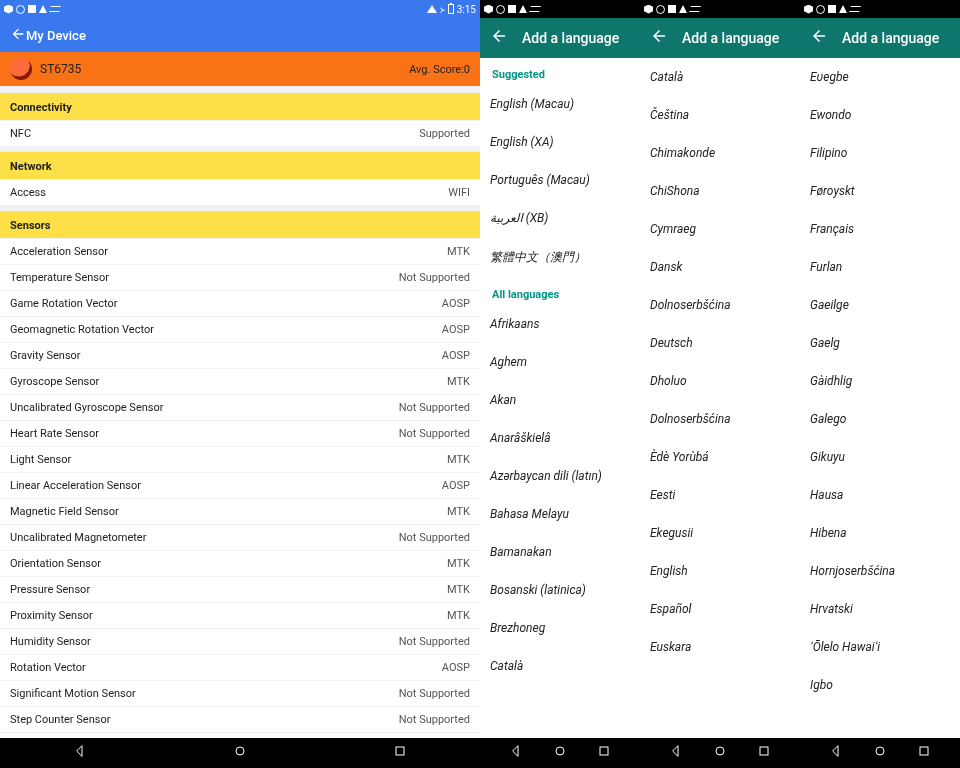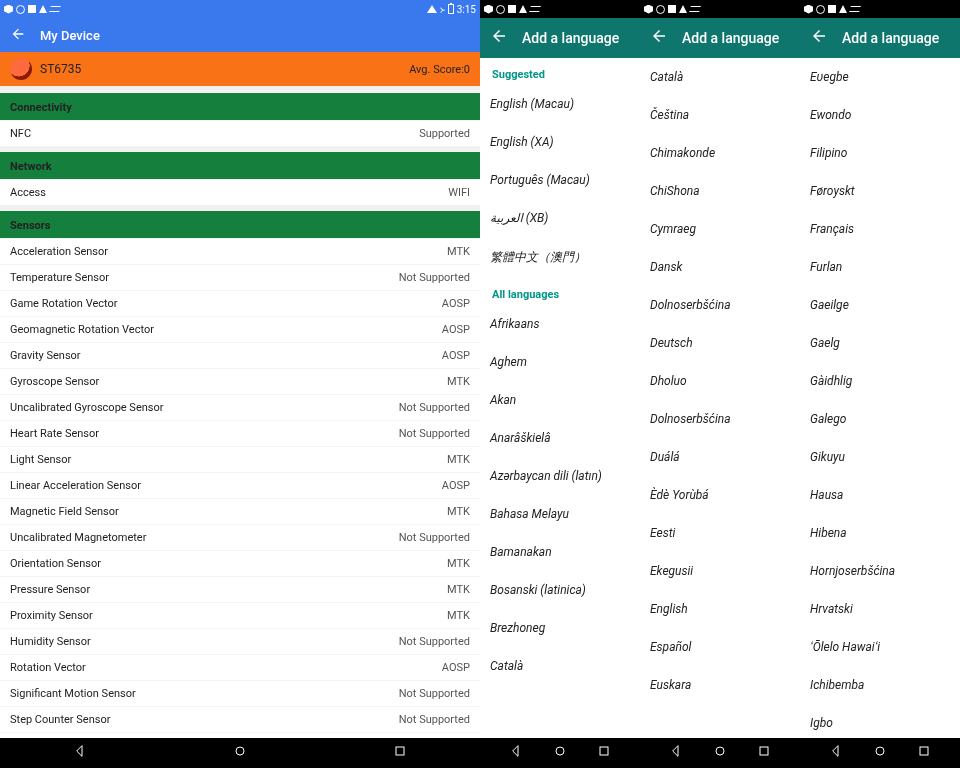--- a/index.html
+++ b/index.html
@@ -24,7 +24,7 @@
   .batt{width:6px;height:10px;border:1px solid #fff;position:relative;}
   .batt::before{content:"";position:absolute;top:-2px;left:1px;width:2px;height:1px;background:#fff;}
   
-  .appbar{background:#3a78ee;color:#fff;height:34px;display:flex;align-items:center;padding:0 10px;gap:14px;font-size:13px;font-weight:500;}
+  .appbar{background:#3a78ee;color:#fff;height:34px;display:flex;align-items:center;padding:0 10px;font-size:13px;font-weight:500;}
   .back-arrow svg{width:16px;height:16px;fill:#fff;}
   
   .devhead{display:flex;align-items:center;justify-content:space-between;padding:6px 10px;background:#f97316;border-bottom:1px solid #eee;}

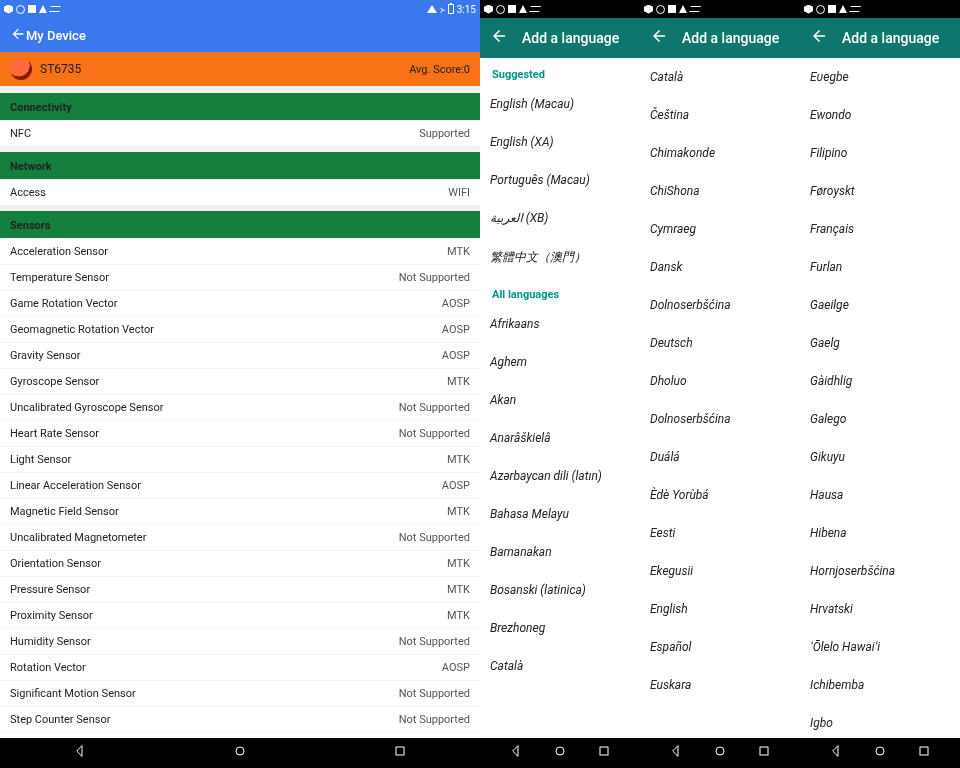--- a/index.html
+++ b/index.html
@@ -33,7 +33,7 @@
   .devname{font-size:12px;color:#222;}
   .score{font-size:11px;color:#222;}
   .gap{height:6px;background:#f1f1f1;}
-  .sect{padding:8px 10px 6px;font-size:11px;font-weight:700;color:#222;background:#15803d;}
+  .sect{padding:8px 10px 6px;font-size:11px;font-weight:700;color:#222;background:#fde047;}
   .row{display:flex;justify-content:space-between;align-items:center;padding:6px 10px;font-size:11px;color:#222;background:#fff;border-top:1px solid #f3f3f3;}
   .row .v{color:#555;}
   

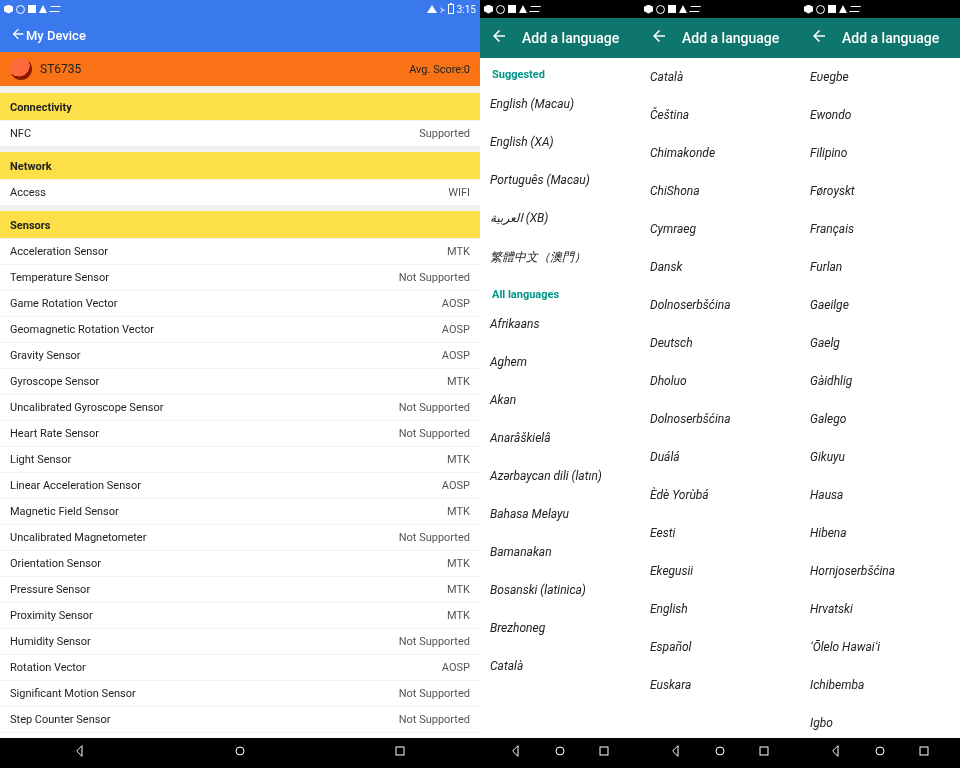--- a/index.html
+++ b/index.html
@@ -276,7 +276,6 @@
         <div class="litem">Deutsch</div>
         <div class="litem">Dholuo</div>
         <div class="litem">Dolnoserbšćina</div>
-        <div class="litem">Duálá</div>
         <div class="litem">Èdè Yorùbá</div>
         <div class="litem">Eesti</div>
         <div class="litem">Ekegusii</div>

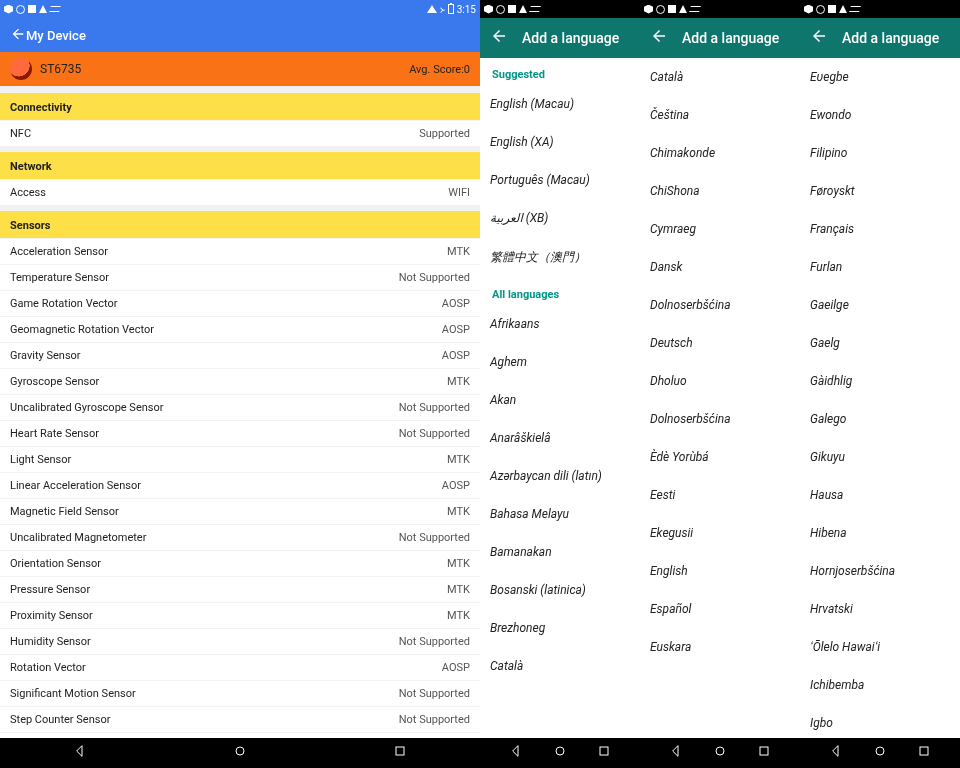--- a/index.html
+++ b/index.html
@@ -330,7 +330,6 @@
         <div class="litem">Hornjoserbšćina</div>
         <div class="litem">Hrvatski</div>
         <div class="litem">ʻŌlelo Hawaiʻi</div>
-        <div class="litem">Ichibemba</div>
         <div class="litem">Igbo</div>
       </div>
   <div class="nav">

